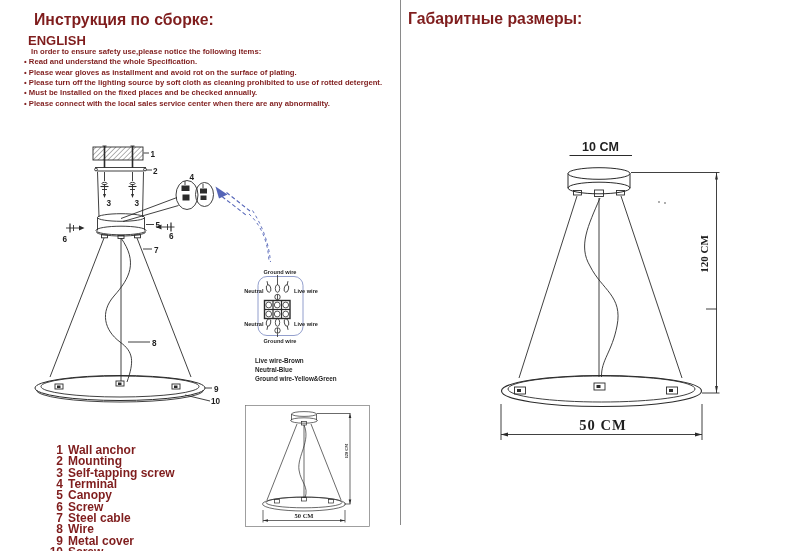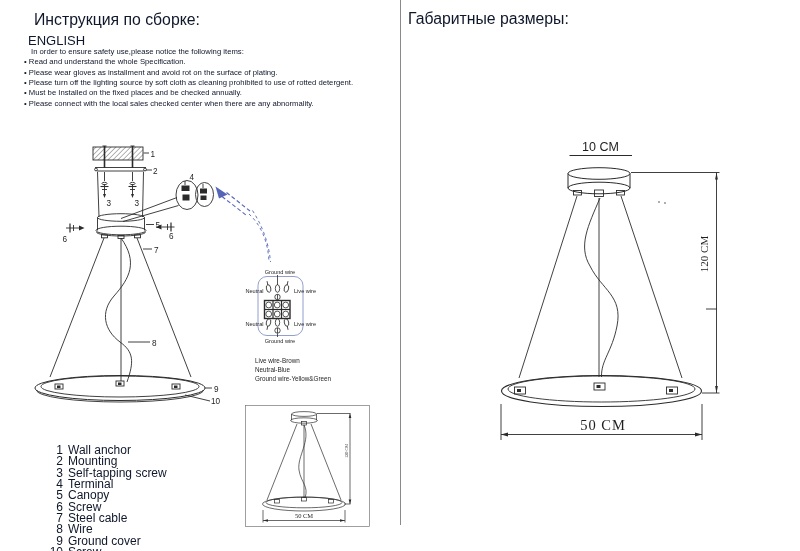--- a/index.html
+++ b/index.html
@@ -4,7 +4,7 @@
 <style>
   html,body{margin:0;padding:0;}
   .page{position:relative;width:800px;height:551px;background:#fff;overflow:hidden;
-        font-family:"Liberation Sans",sans-serif;color:#0f172a;}
+        font-family:"Liberation Sans",sans-serif;color:#7f1d1d;font-weight:bold;}
   .divider{position:absolute;left:400px;top:0;width:1px;height:525px;background:#8a8a8a;}
   .h-left{position:absolute;left:34px;top:11px;font-size:15.8px;}
   .h-right{position:absolute;left:408px;top:10px;font-size:15.8px;}

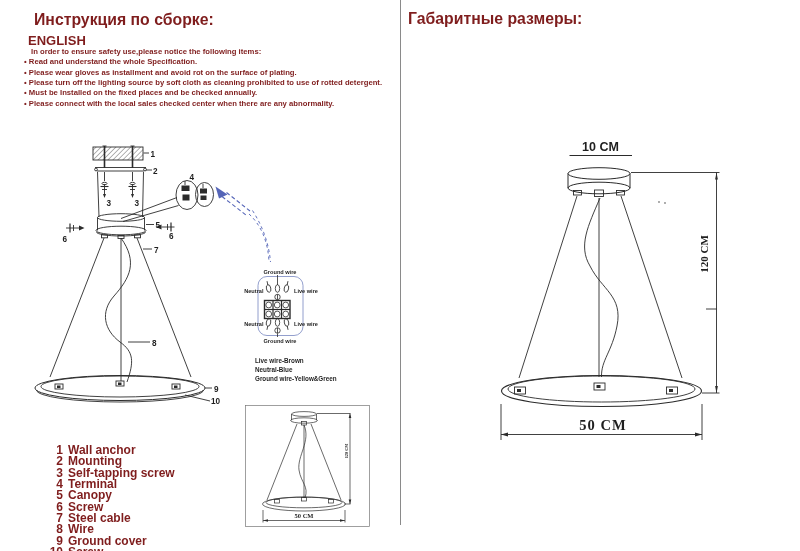--- a/index.html
+++ b/index.html
@@ -32,7 +32,7 @@
     <div class="spec-item">Please wear gloves as installment and avoid rot on the surface of plating.</div>
     <div class="spec-item">Please turn off the lighting source by soft cloth as cleaning prohibited to use of rotted detergent.</div>
     <div class="spec-item">Must be Installed on the fixed places and be checked annually.</div>
-    <div class="spec-item">Please connect with the local sales checked center when there are any abnormality.</div>
+    <div class="spec-item">Please connect with the local sales service center when there are any abnormality.</div>
   </div>
   <div class="parts">
     <div class="part"><span class="pn">1</span><span>Wall anchor</span></div>

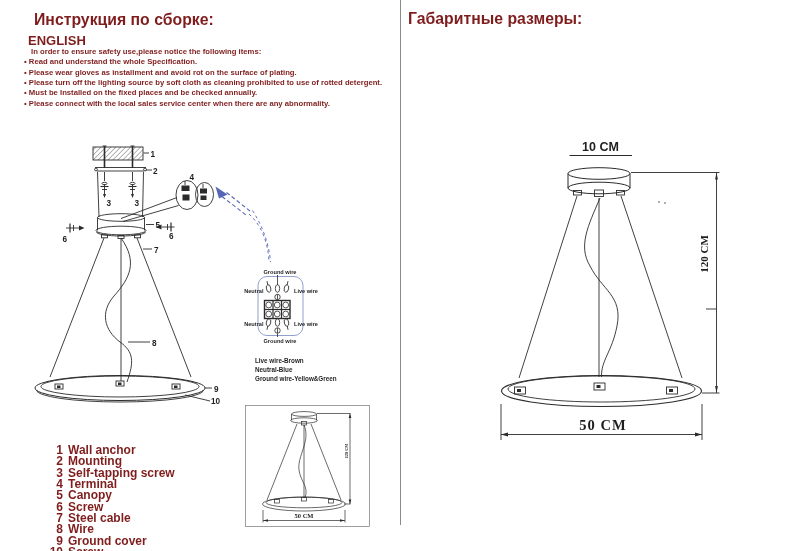--- a/index.html
+++ b/index.html
@@ -43,7 +43,7 @@
     <div class="part"><span class="pn">6</span><span>Screw</span></div>
     <div class="part"><span class="pn">7</span><span>Steel cable</span></div>
     <div class="part"><span class="pn">8</span><span>Wire</span></div>
-    <div class="part"><span class="pn">9</span><span>Ground cover</span></div>
+    <div class="part"><span class="pn">9</span><span>Metal cover</span></div>
     <div class="part"><span class="pn">10</span><span>Screw</span></div>
   </div>
   <div class="h-right">Габаритные размеры:</div>

